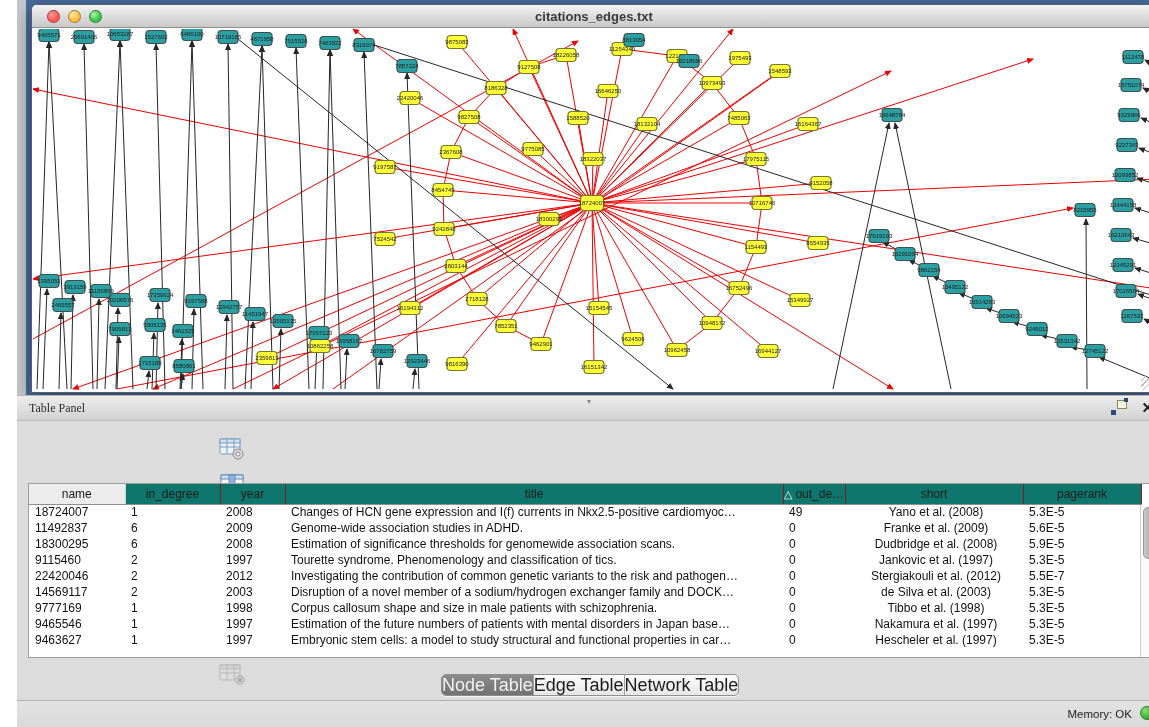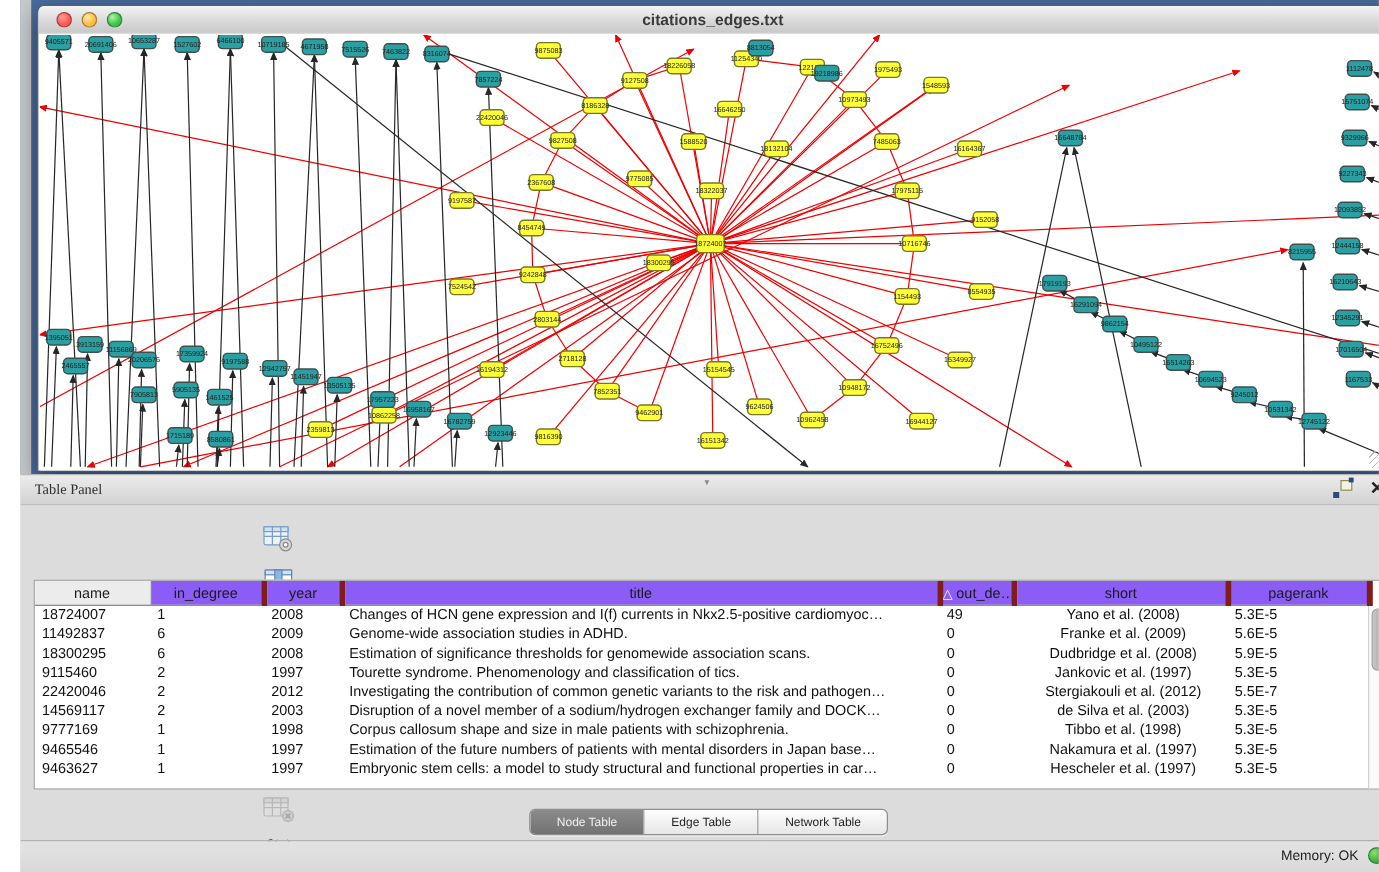--- a/index.html
+++ b/index.html
@@ -55,7 +55,7 @@
   .table-frame { position:absolute; left:11px; top:88px; width:1128px; height:175px;
                  background:#ffffff; border:1px solid #9e9e9e; overflow:hidden; }
   table.grid { border-collapse:collapse; table-layout:fixed; width:1112px; font-size:12px; }
-  table.grid th { height:20px; background:#8b5cf6; border-bottom:1px solid #8f8f8f; border-right:5px solid #7f1d1d;
+  table.grid th { height:20px; background:#0f766e; border-bottom:1px solid #8f8f8f; border-right:1px solid #7f1d1d;
                   font-weight:normal; color:#1a1a1a; text-align:center; overflow:hidden; white-space:nowrap; }
   table.grid th:first-child { background:#ececec; border-right:1px solid #cfcfcf; }
   table.grid td { height:16px; padding:0 2px 0 6px; color:#111; overflow:hidden; white-space:nowrap;

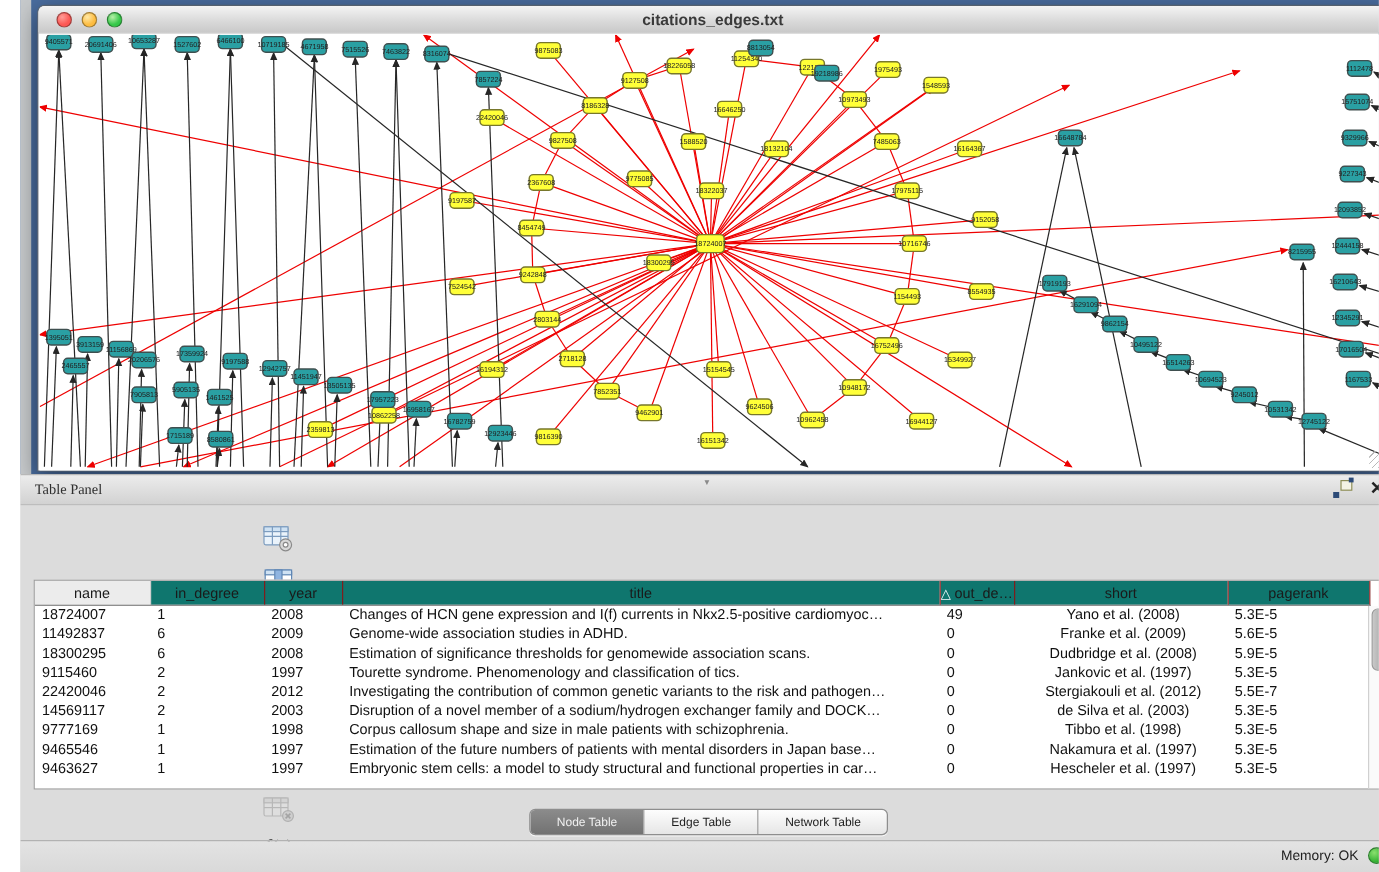--- a/index.html
+++ b/index.html
@@ -69,7 +69,7 @@
   .seg-tabs { position:absolute; left:424px; top:279px; height:22px; display:flex;
               border:1px solid #8e8e8e; border-radius:5px; overflow:hidden;
               background:linear-gradient(#fdfdfd,#e6e6e6); box-shadow:0 1px 0 rgba(255,255,255,.7); }
-  .seg { padding:0 22px; font-size:10px; color:#1c1c1c; display:flex; align-items:center;
+  .seg { padding:0 0; font-size:18px; color:#1c1c1c; display:flex; align-items:center;
          border-right:1px solid #9e9e9e; cursor:pointer; }
   .seg:last-child { border-right:none; }
   .seg.selected { background:linear-gradient(#8b8b8b,#727272); color:#f1f1f1; }

